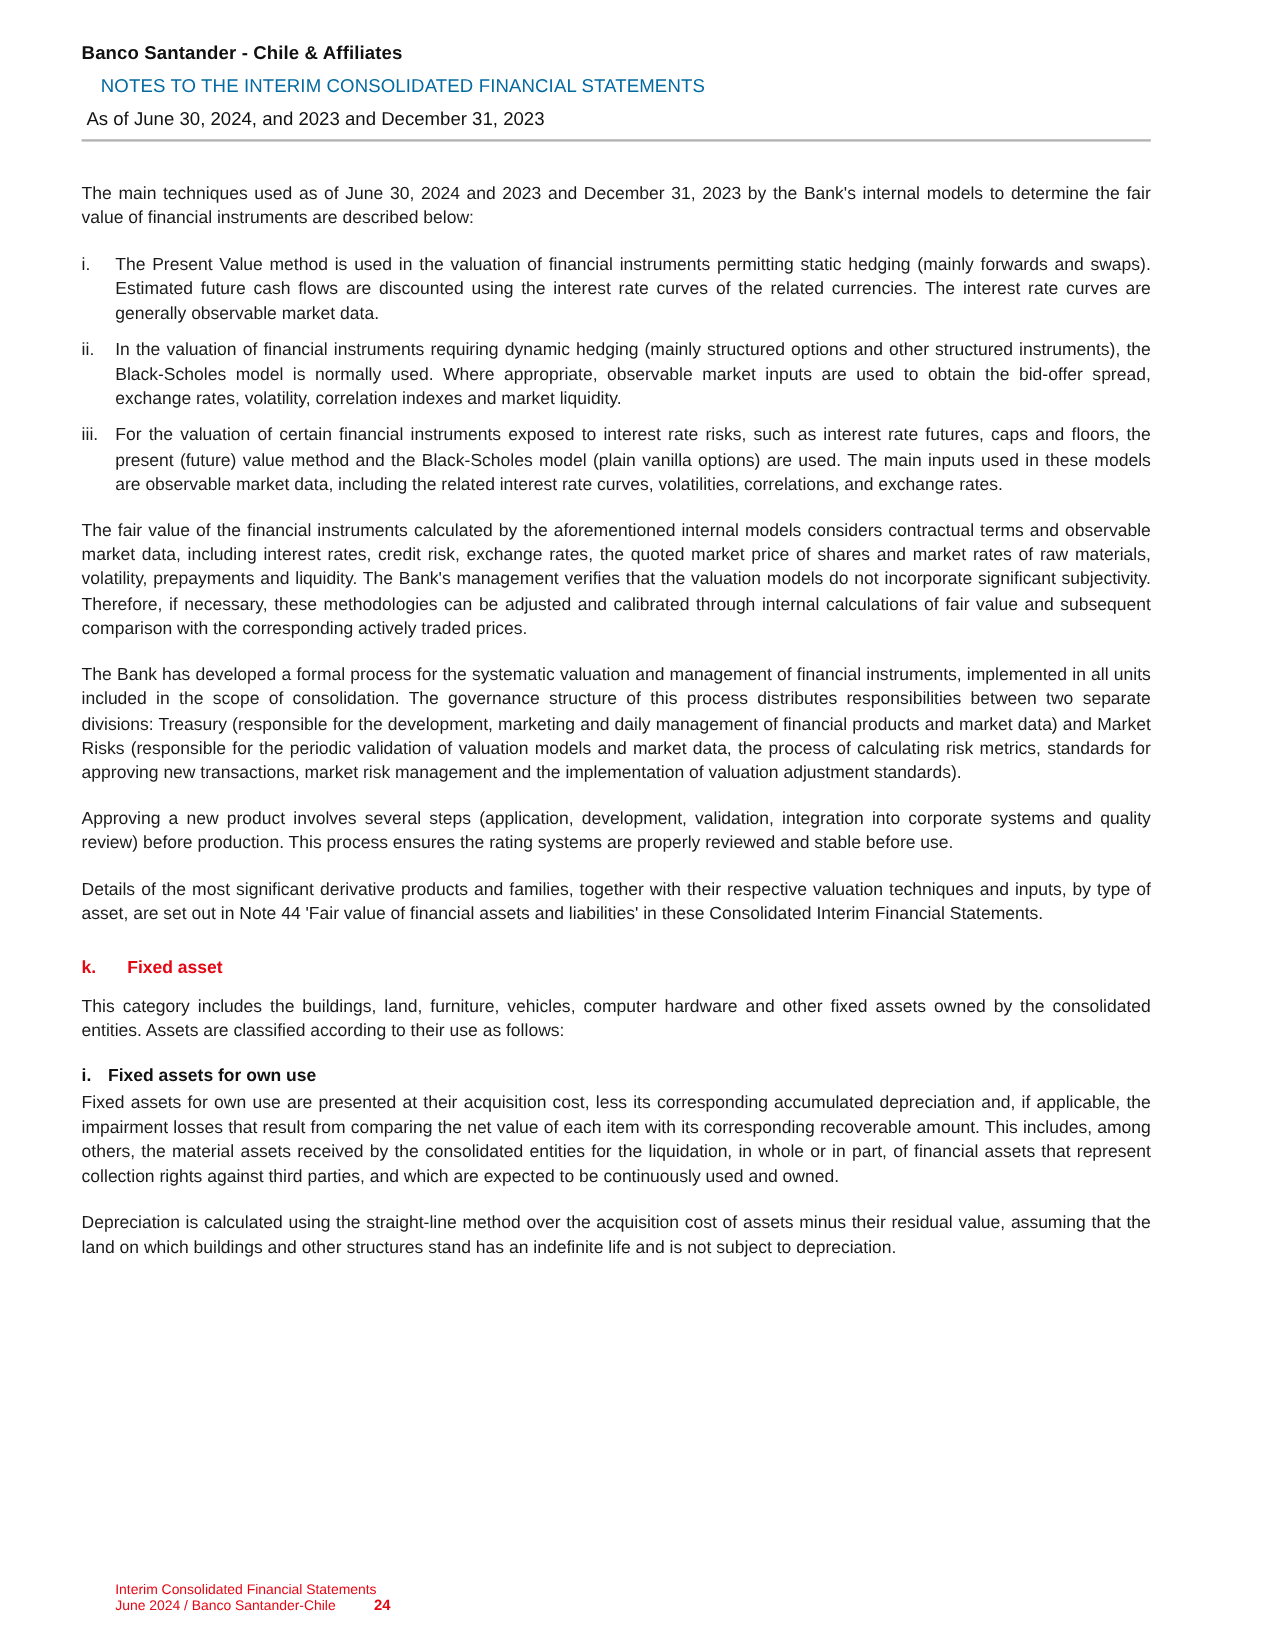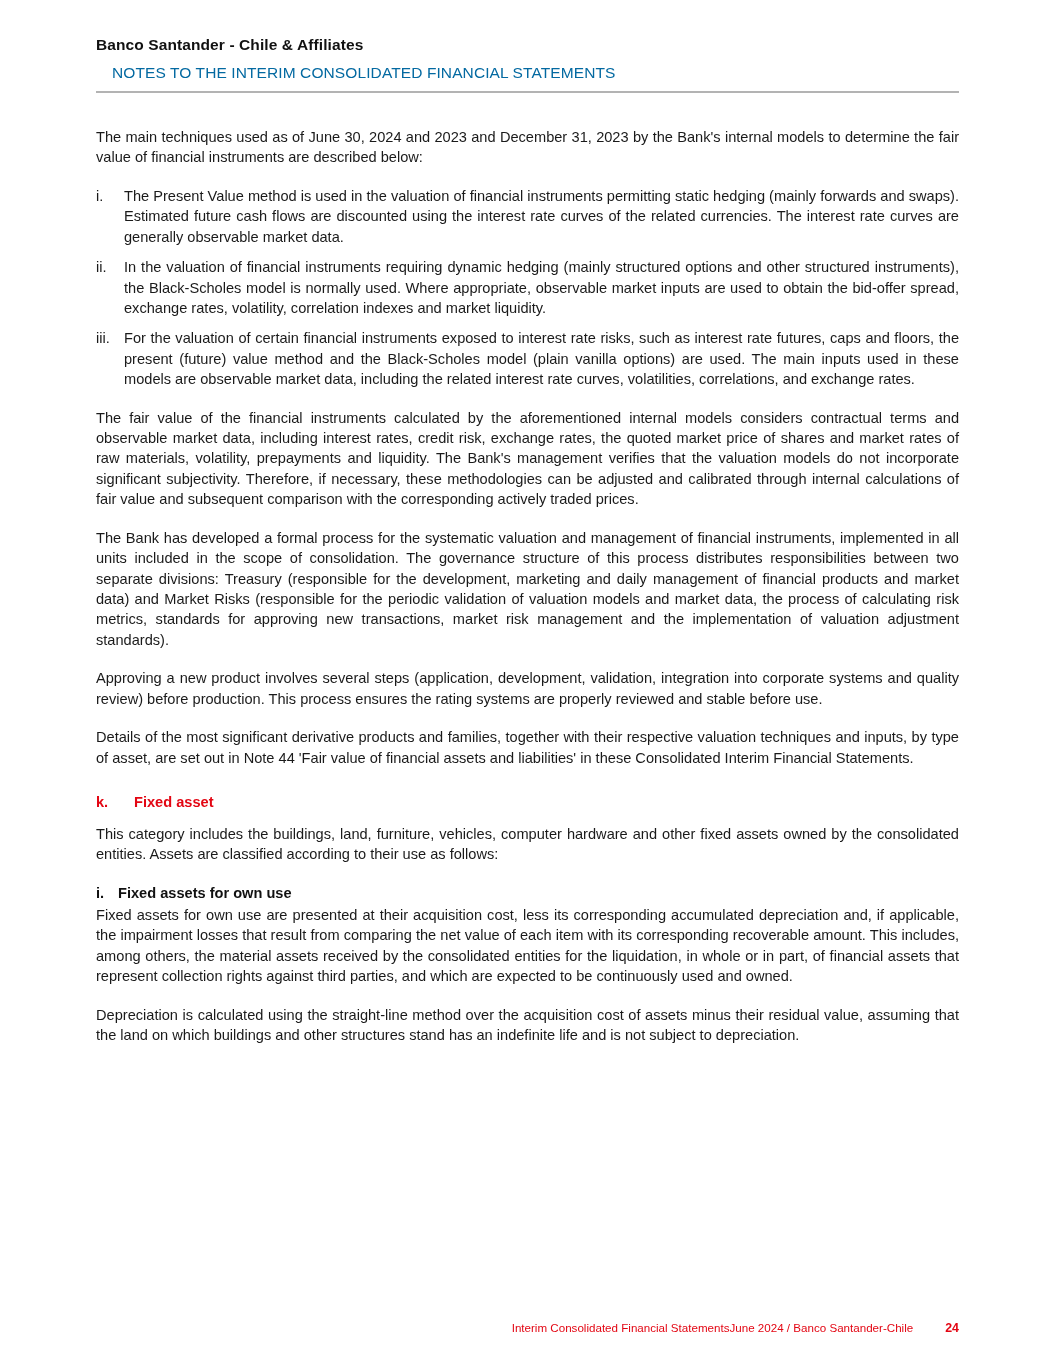--- a/index.html
+++ b/index.html
@@ -18,7 +18,7 @@
     width: 1055px;
     min-height: 1365px;
     box-sizing: border-box;
-    padding: 36px 96px 0 96px;
+    padding: 36px 96px 0 68px;
     position: relative;
   }
   .hdr-company {

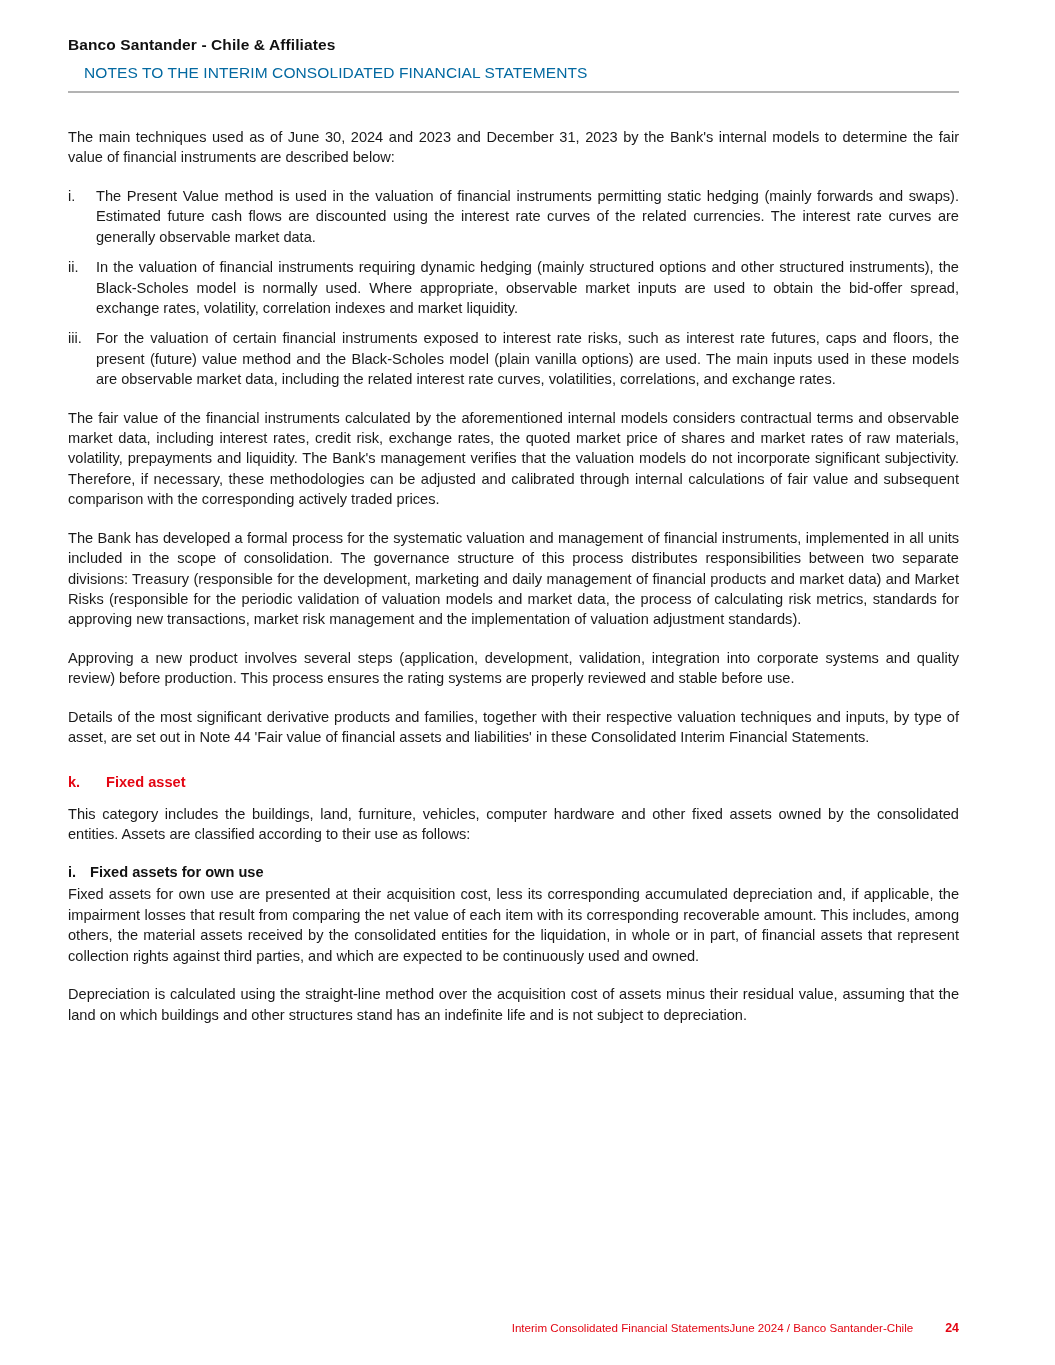--- a/index.html
+++ b/index.html
@@ -129,6 +129,7 @@
 
   <div class="hdr-company">Banco Santander - Chile &amp; Affiliates</div>
   <div class="hdr-notes">NOTES TO THE INTERIM CONSOLIDATED FINANCIAL STATEMENTS</div>
+  <div class="hdr-asof">As of June 30, 2024, and 2023 and December 31, 2023</div>
   <hr class="hdr-rule">
 
 

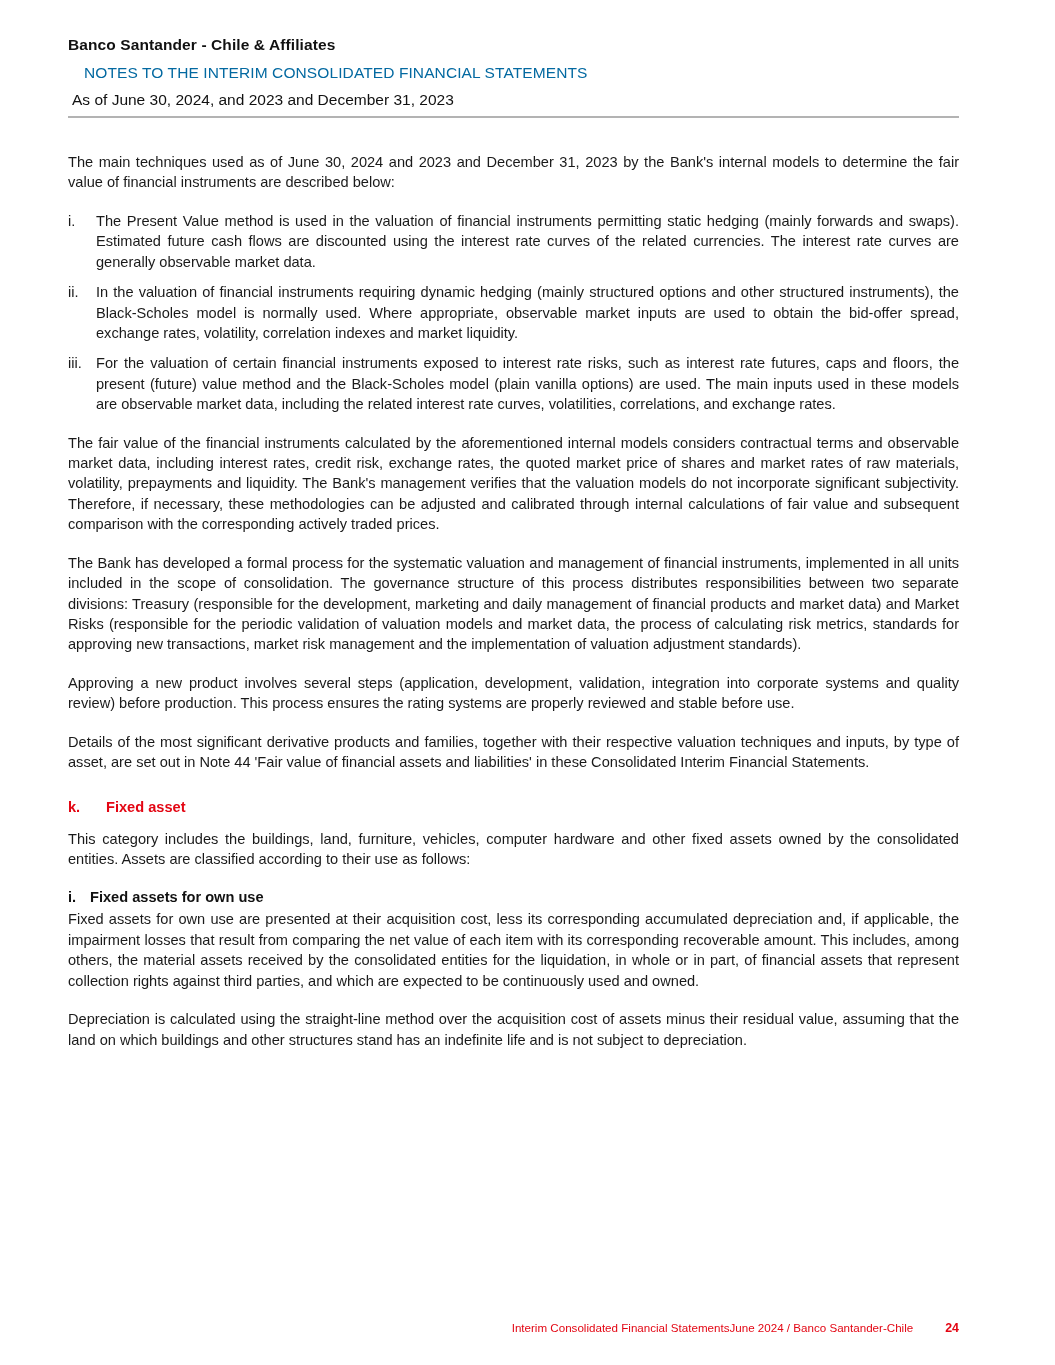--- a/index.html
+++ b/index.html
@@ -105,12 +105,13 @@
     position: absolute;
     left: 96px;
     right: 96px;
-    bottom: 30px;
+    bottom: 20px;
     display: flex;
-    justify-content: flex-end;
+    justify-content: space-between;
     align-items: baseline;
     font-size: 11.6px;
     color: #e30613;
+    flex-direction: column;
   }
   .footer .right {
     display: flex;

